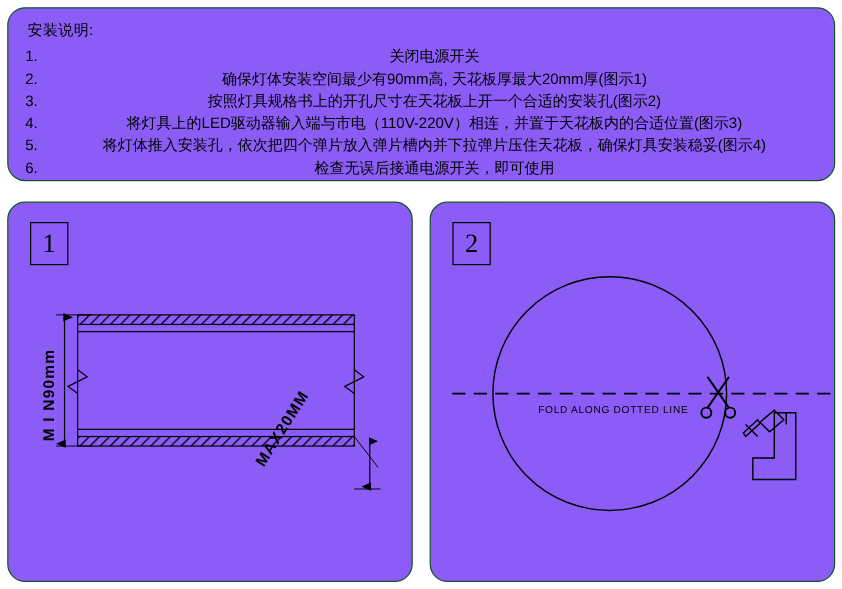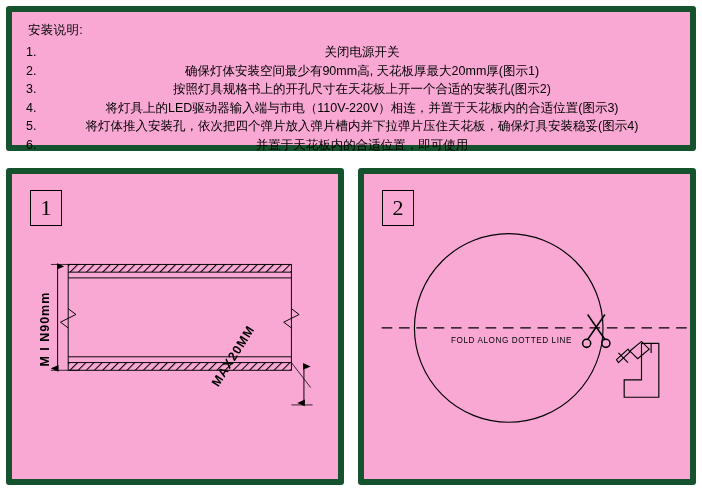--- a/index.html
+++ b/index.html
@@ -4,7 +4,7 @@
 <style>
   html,body{margin:0;padding:0;background:#ffffff;}
   body{width:702px;height:491px;position:relative;font-family:"Liberation Sans","DejaVu Sans",sans-serif;color:#000;}
-  .panel{position:absolute;border:6px solid #14532d;border-radius:3px;background:#f9a8d4;box-sizing:border-box;}
+  .panel{position:absolute;border:1px solid #14532d;border-radius:15px;background:#8b5cf6;box-sizing:border-box;}
 
   
   #instructions{left:6px;top:6px;width:690px;height:145px;padding:10px 14px;}

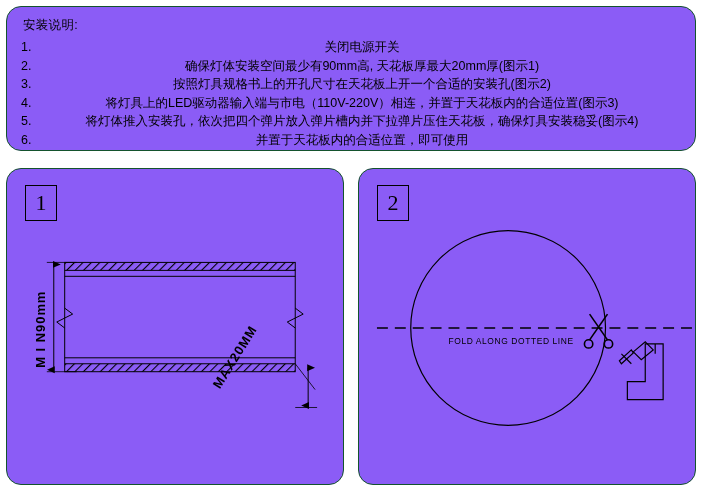--- a/index.html
+++ b/index.html
@@ -53,7 +53,7 @@
     </li>
     <li>
       <span class="num">6.</span>
-      <span class="txt">并置于天花板内的合适位置，即可使用</span>
+      <span class="txt">检查无误后接通电源开关，即可使用</span>
     </li>
   </ol>
 </div>

